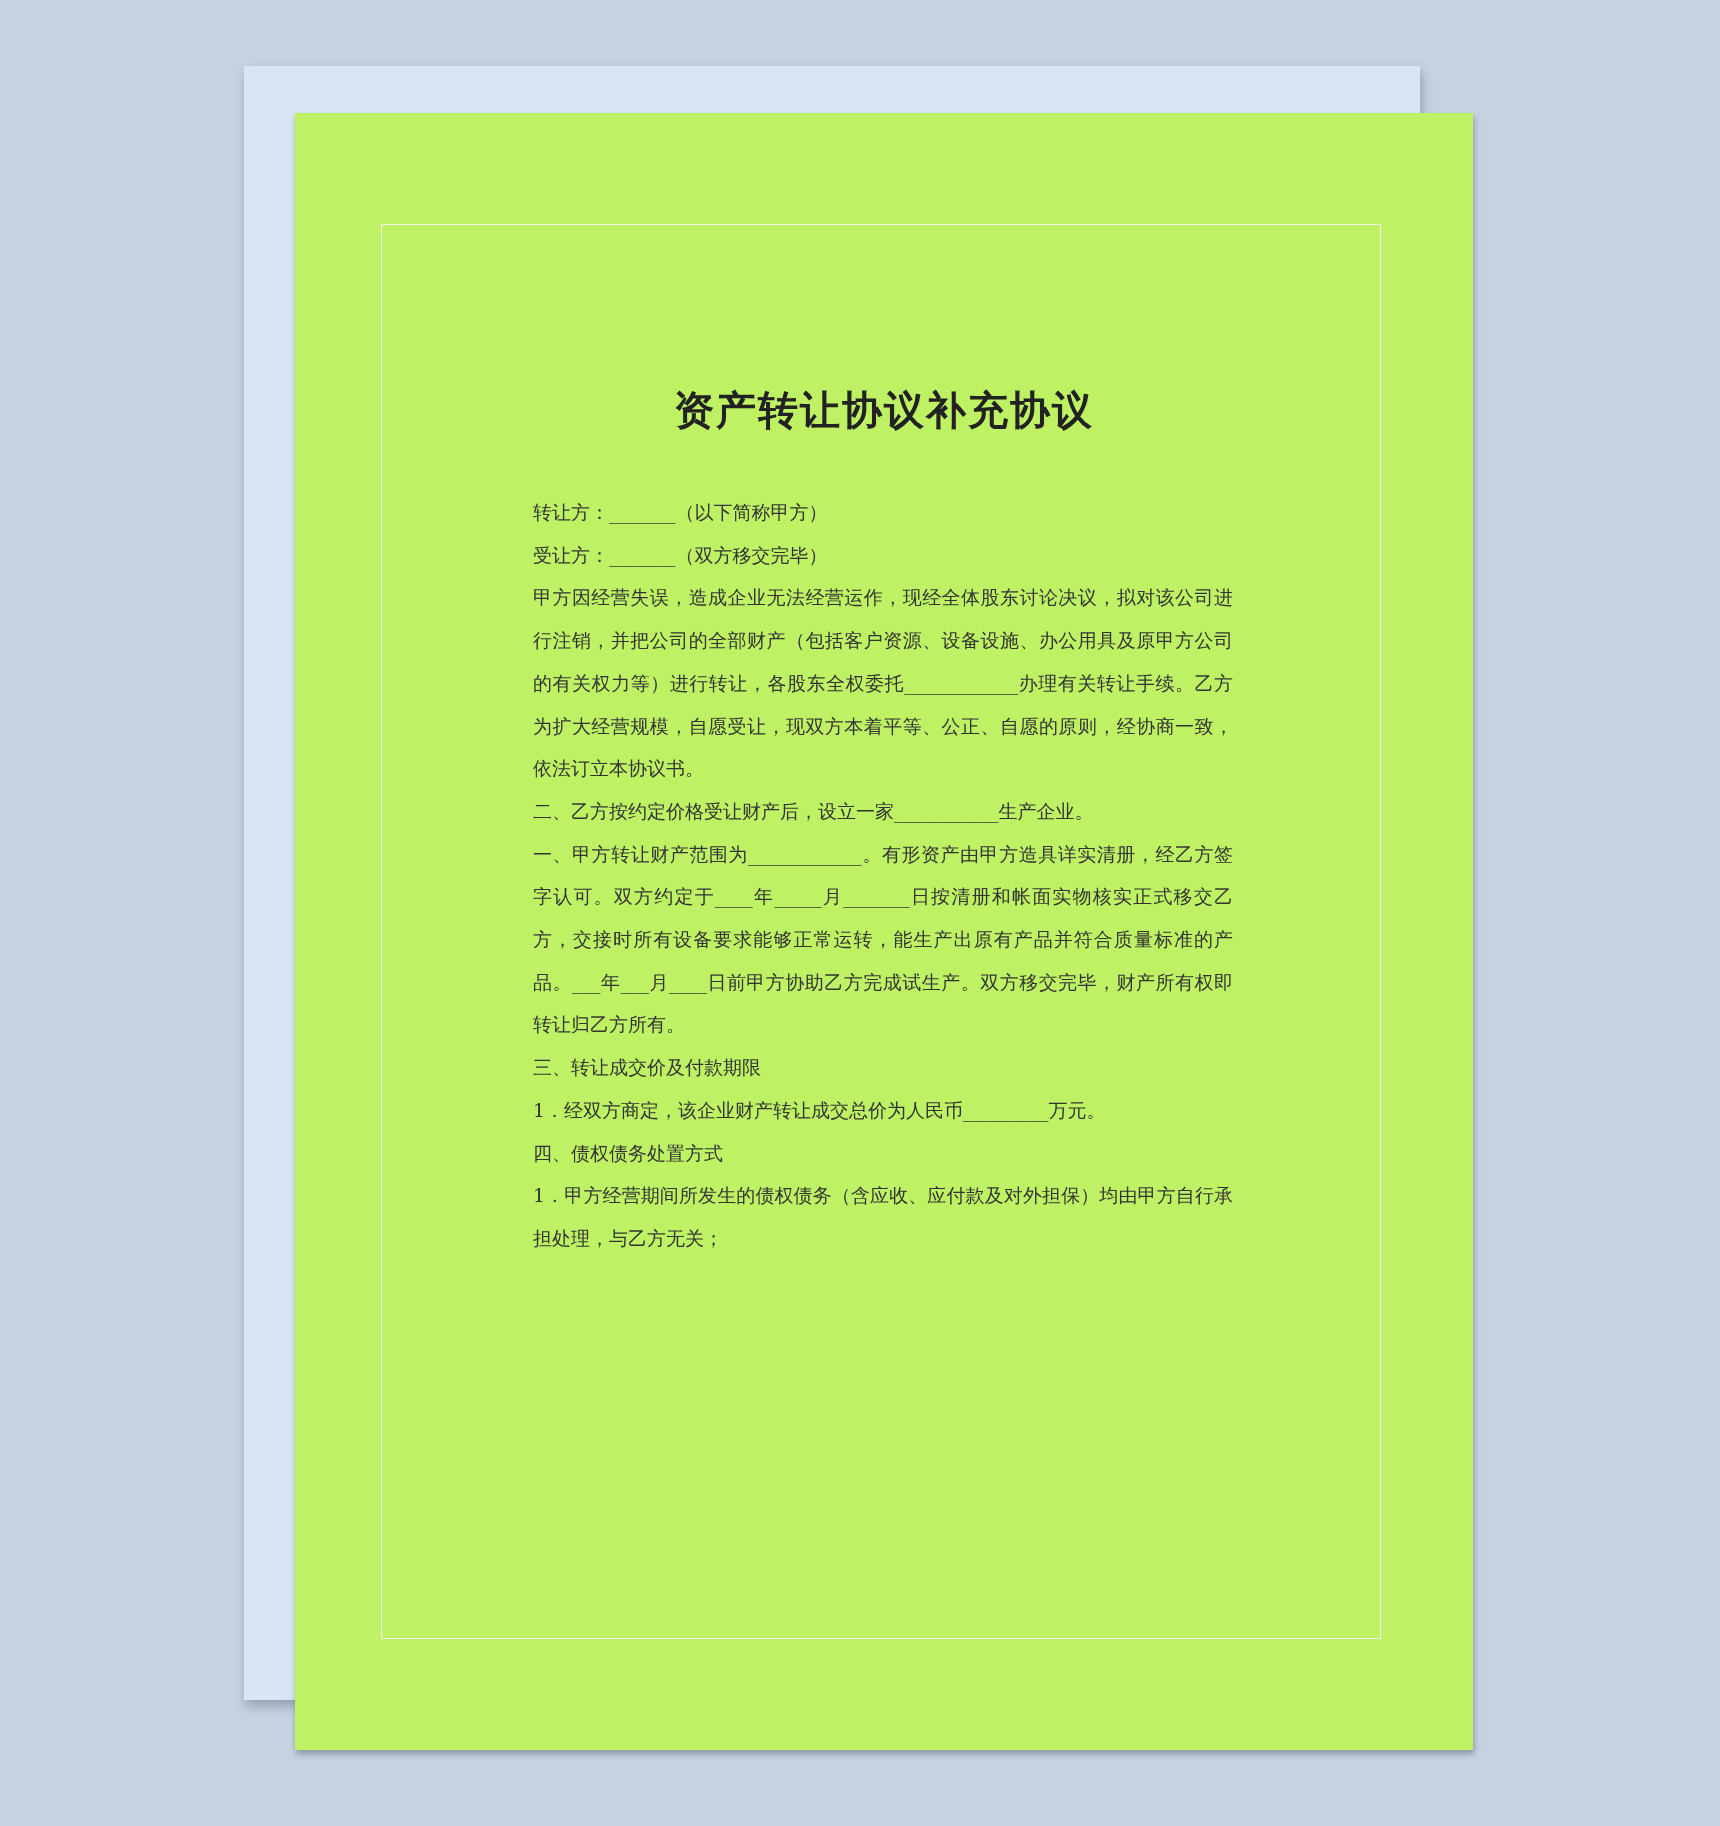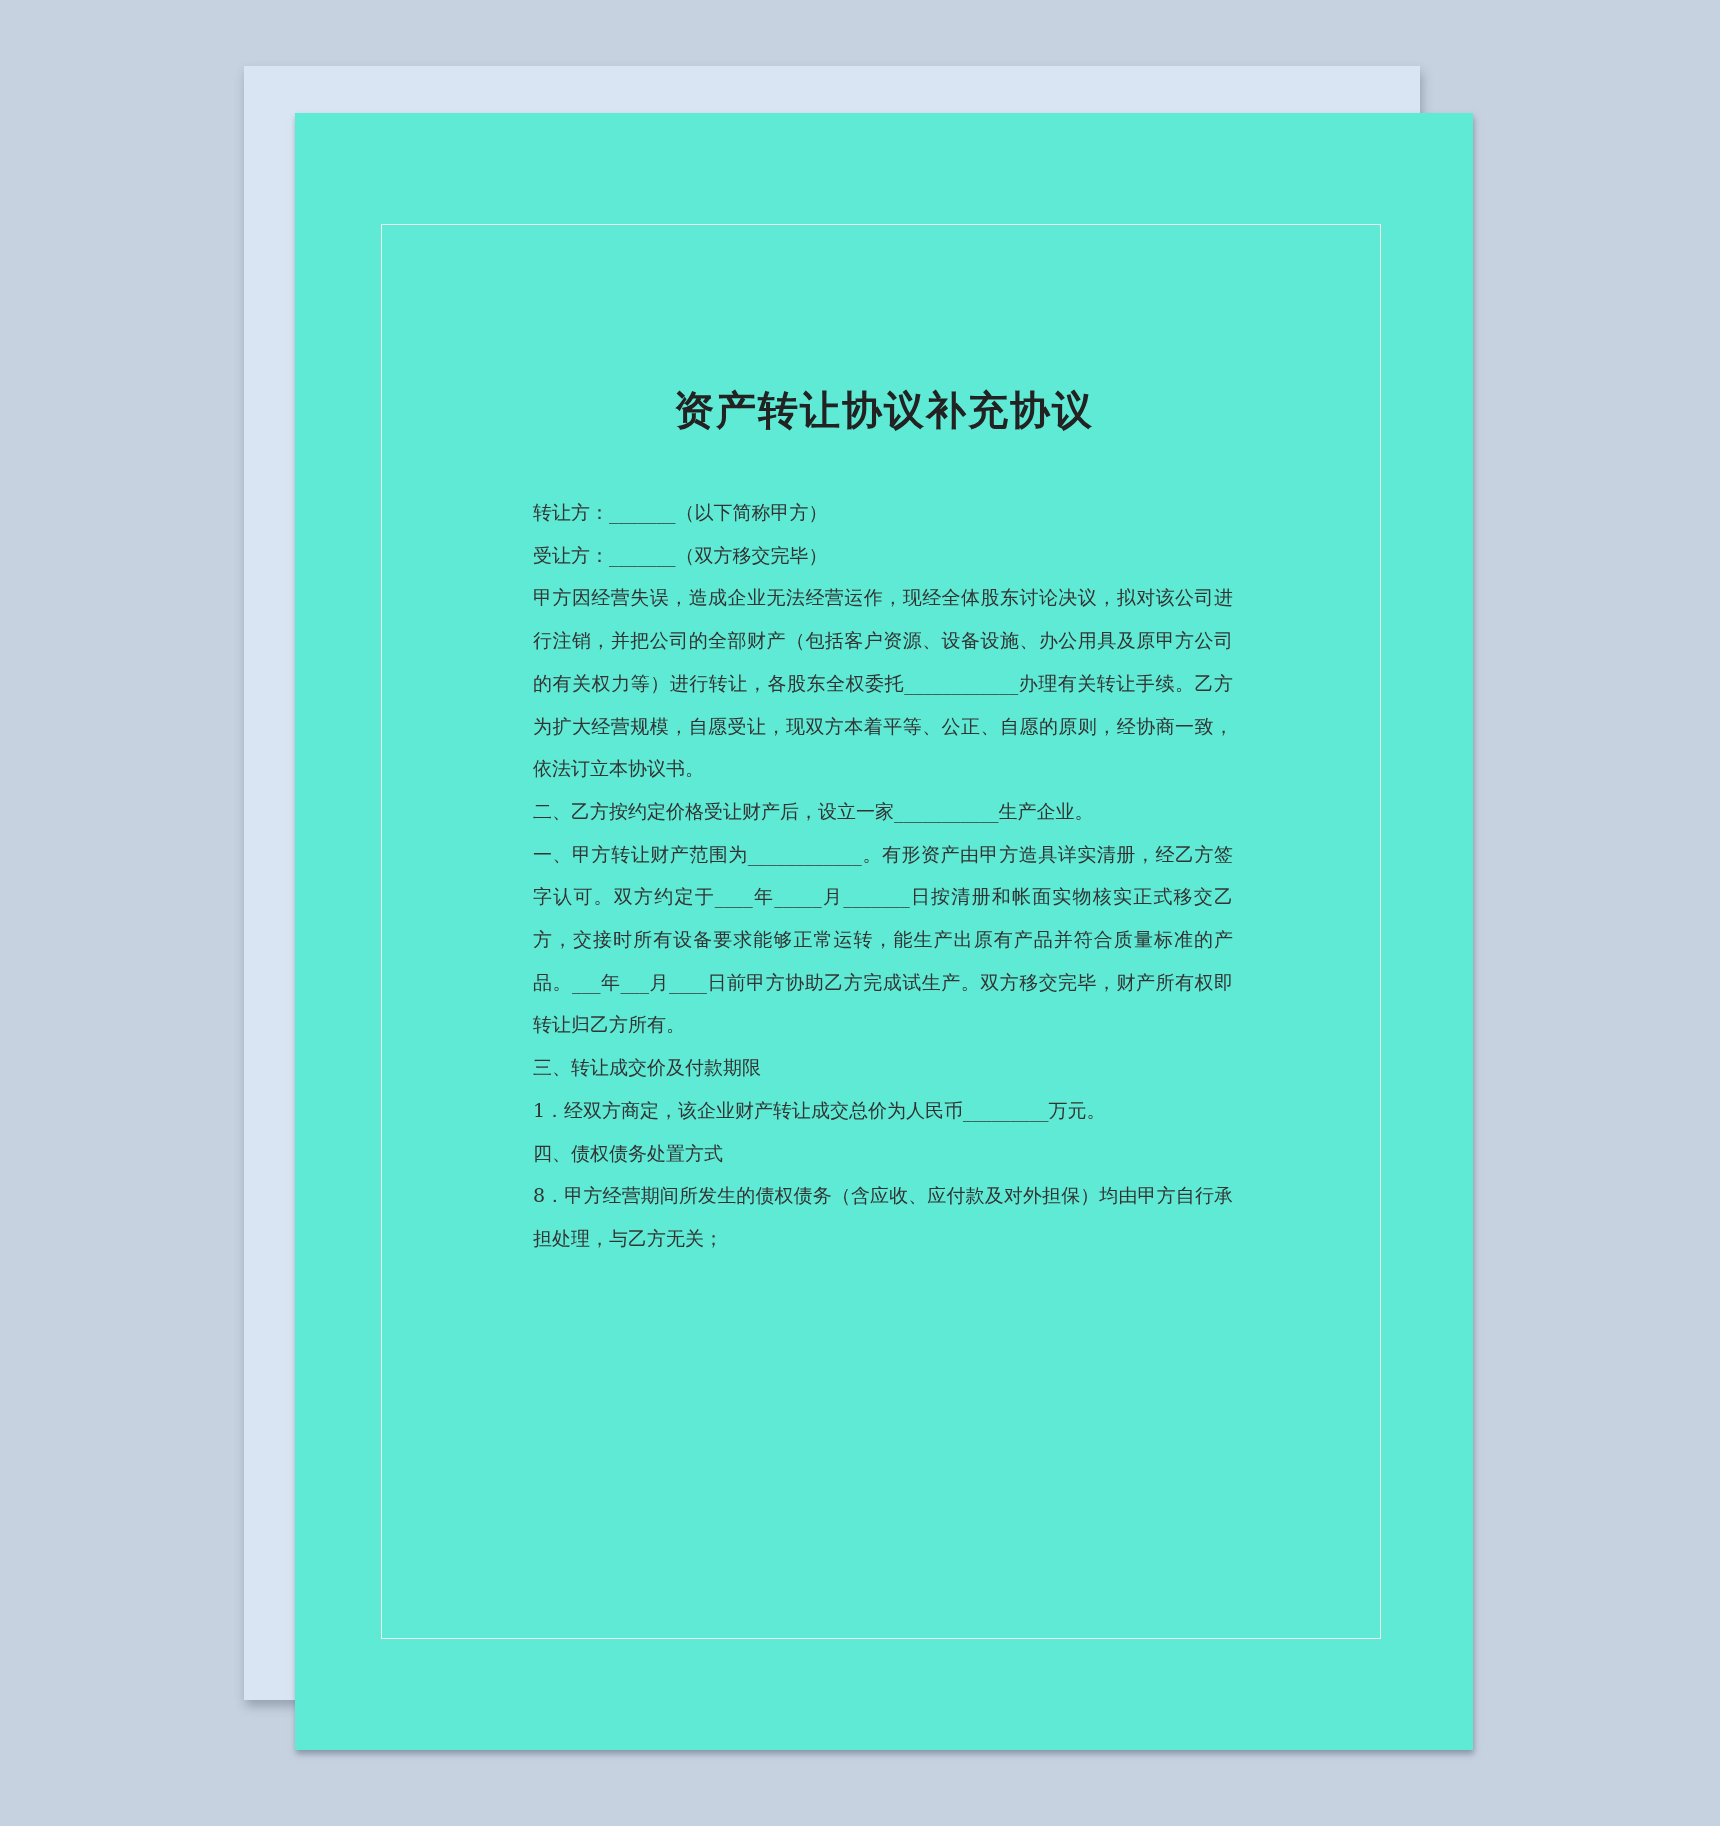--- a/index.html
+++ b/index.html
@@ -21,7 +21,7 @@
     position: absolute;
     left: 295px; top: 113px;
     width: 1178px; height: 1637px;
-    background: #5eead4;
+    background: #bef264;
     box-shadow: 1px 4px 6px rgba(90,100,120,0.55);
   }
   .inner-frame {

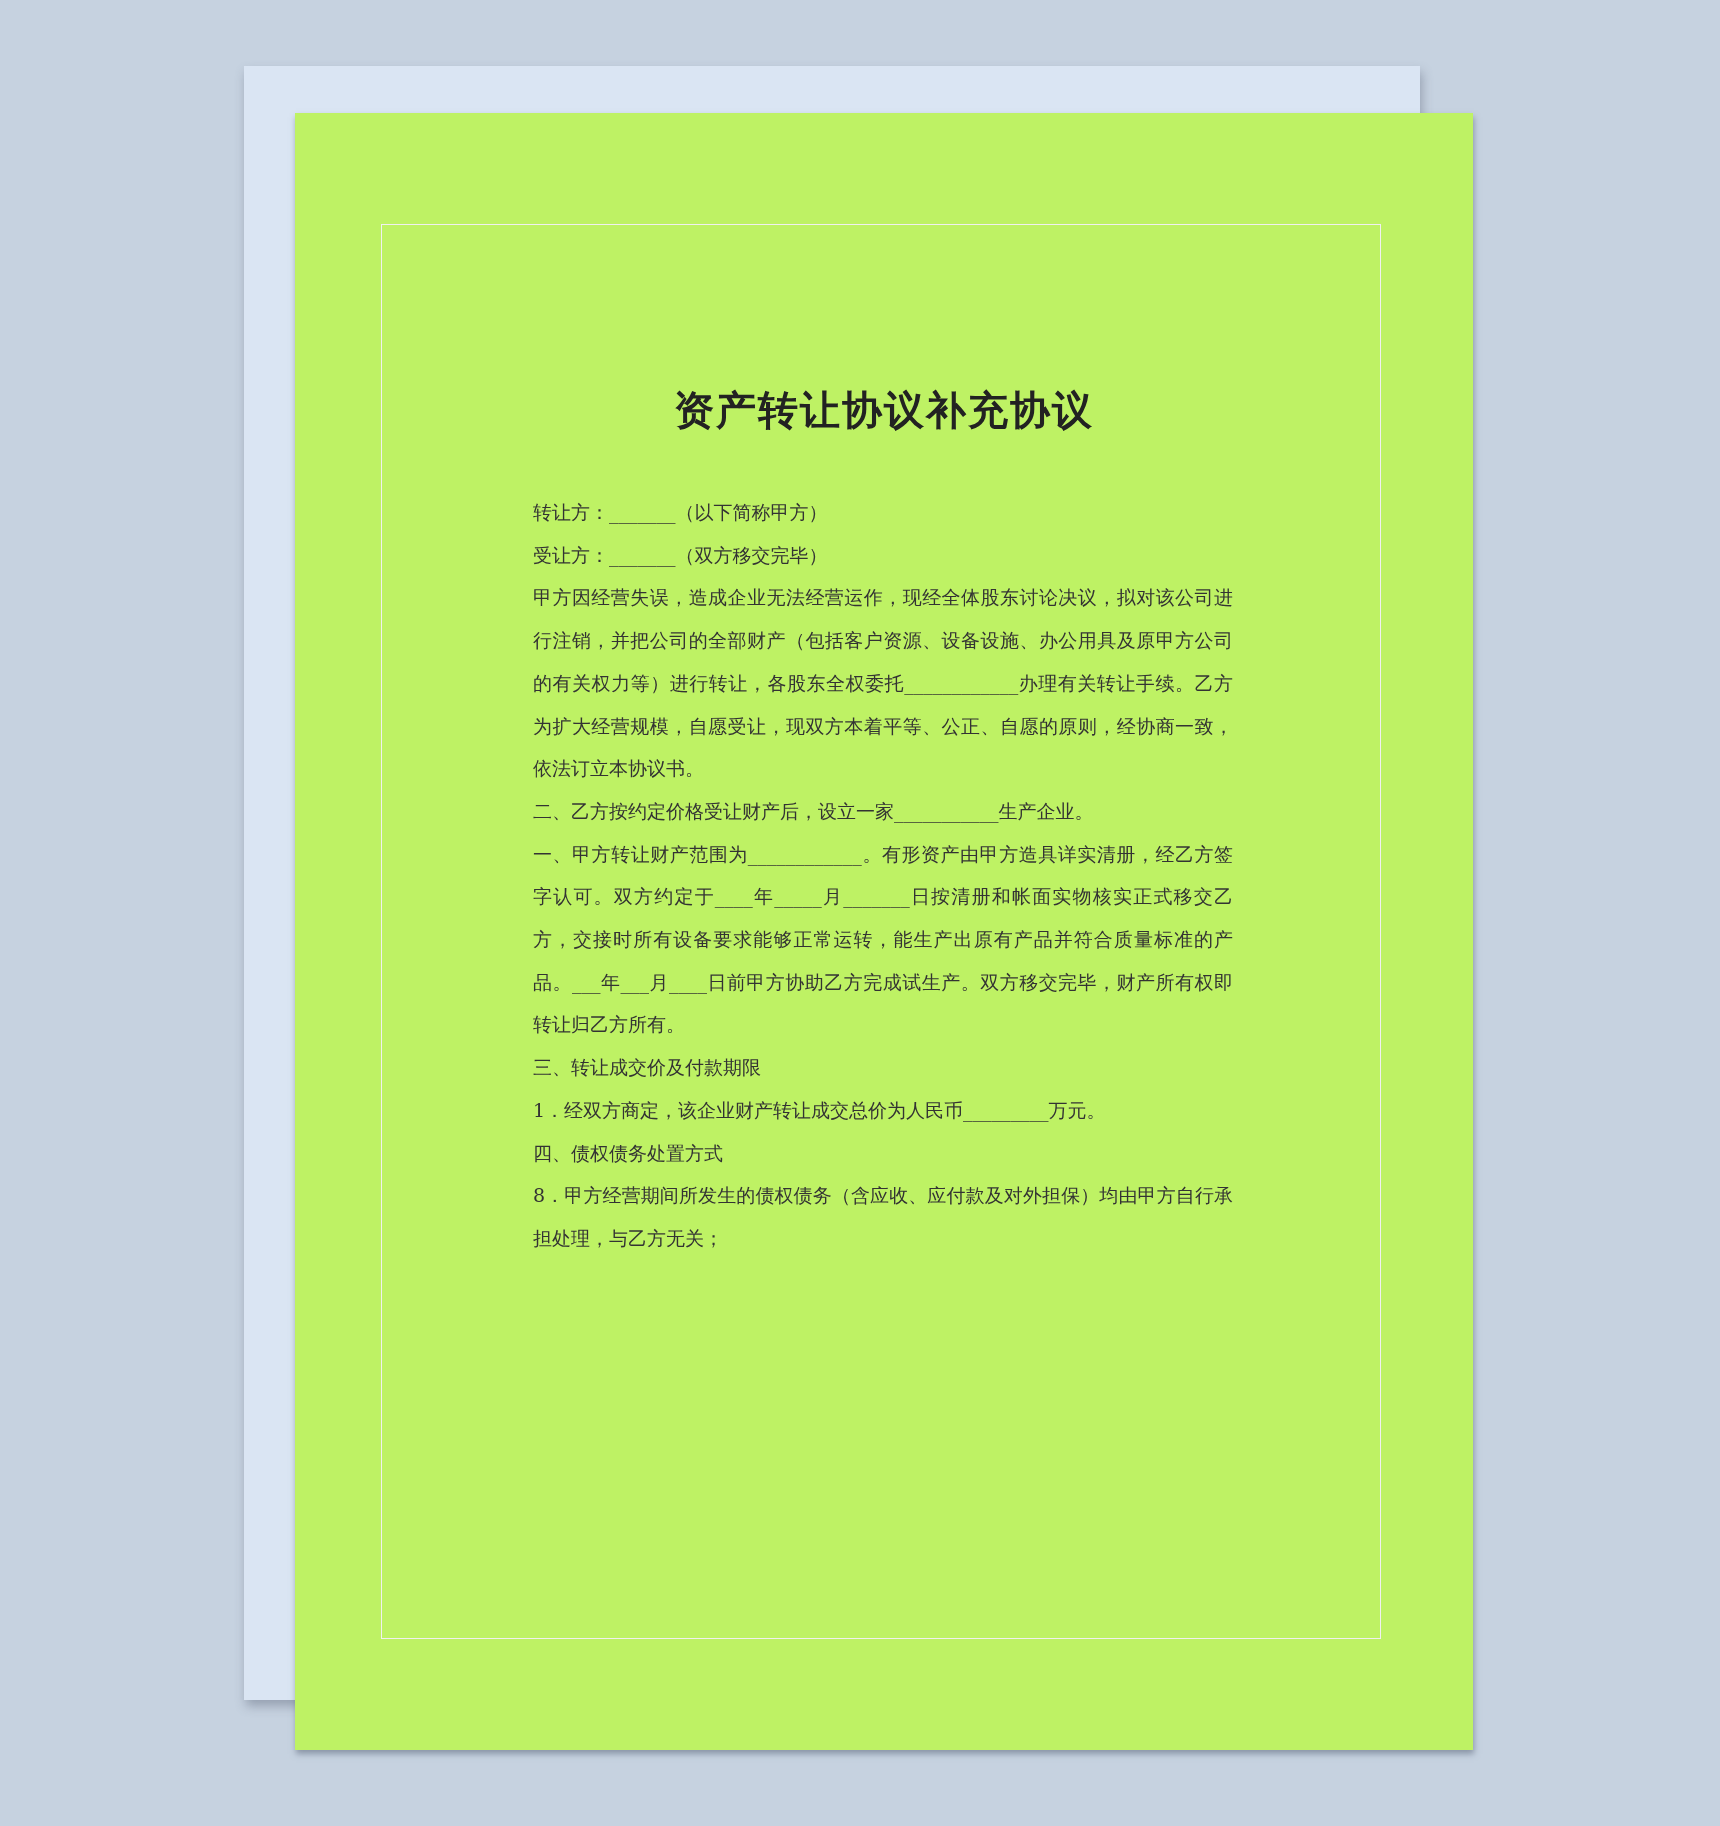--- a/index.html
+++ b/index.html
@@ -72,7 +72,7 @@
     <p class="para">三、转让成交价及付款期限</p>
     <p class="para">1．经双方商定，该企业财产转让成交总价为人民币_________万元。</p>
     <p class="para">四、债权债务处置方式</p>
-    <p class="para">8．甲方经营期间所发生的债权债务（含应收、应付款及对外担保）均由甲方自行承担处理，与乙方无关；</p>
+    <p class="para">1．甲方经营期间所发生的债权债务（含应收、应付款及对外担保）均由甲方自行承担处理，与乙方无关；</p>
   </div>
 </div>
 

